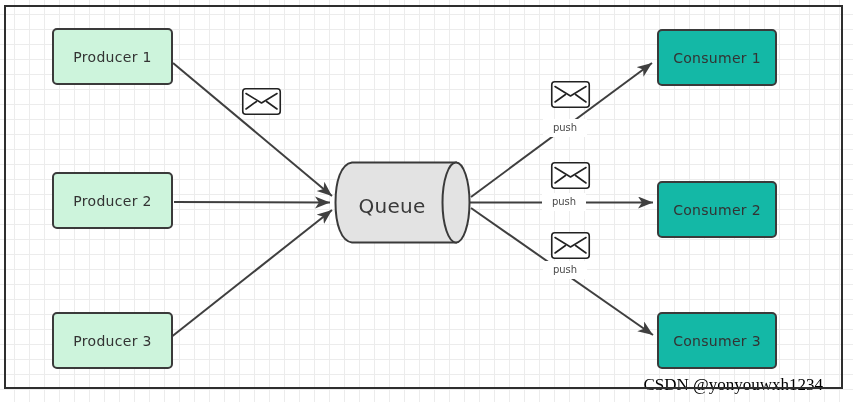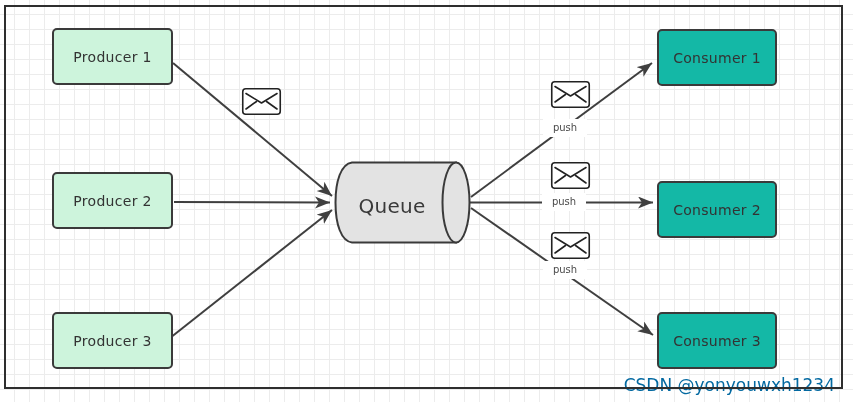--- a/index.html
+++ b/index.html
@@ -42,7 +42,7 @@
   .watermark span{
     position:absolute;top:0;white-space:nowrap;font-size:17px;line-height:22px;
   }
-  .wm-back{right:12px;color:#0369a1;}
+  .wm-back{right:24px;color:#000000;font-family:Liberation Serif, serif;}
   .wm-front{right:3px;color:#8f8f8f;opacity:0.55;}
 </style>
 </head>

